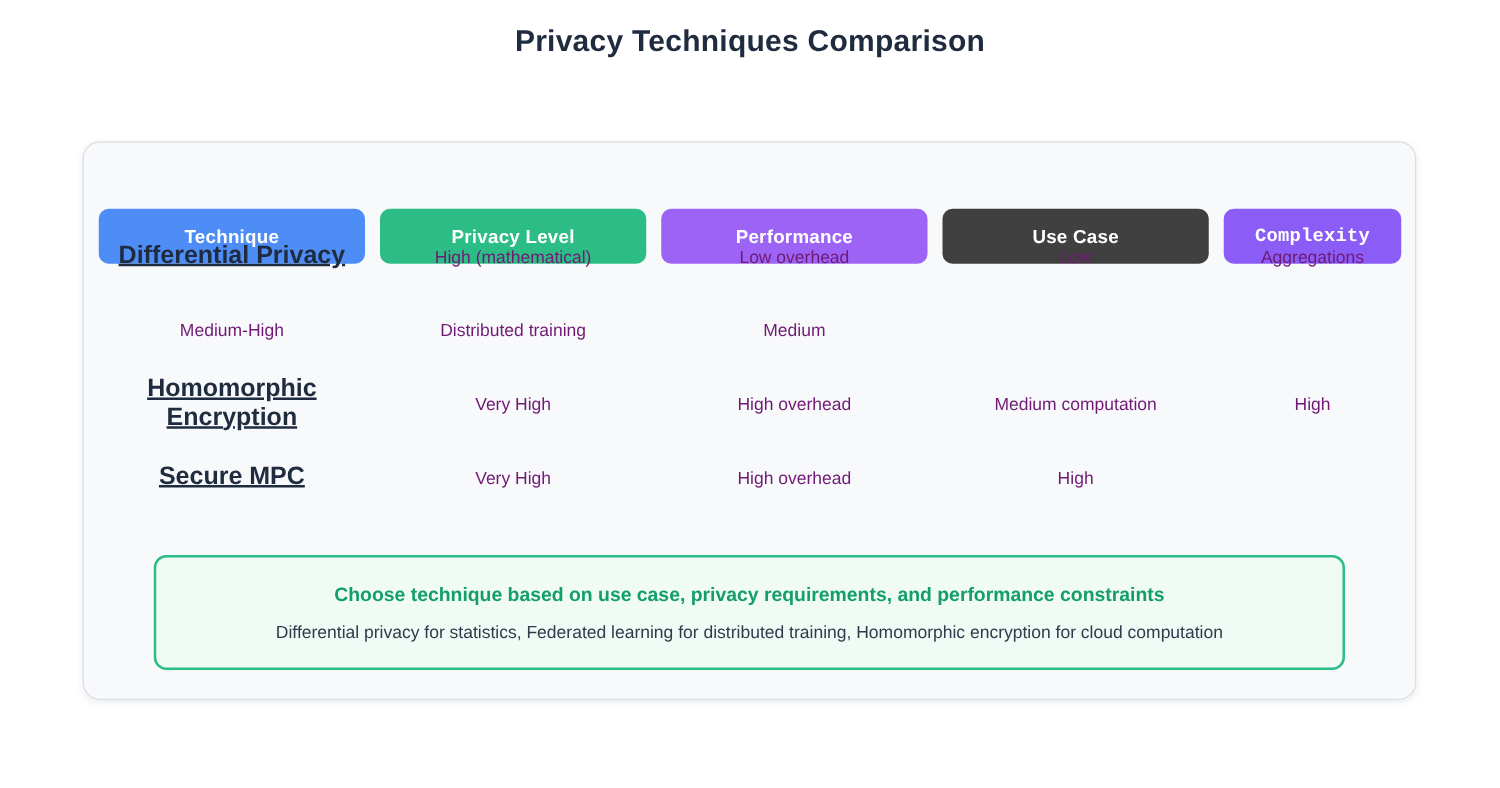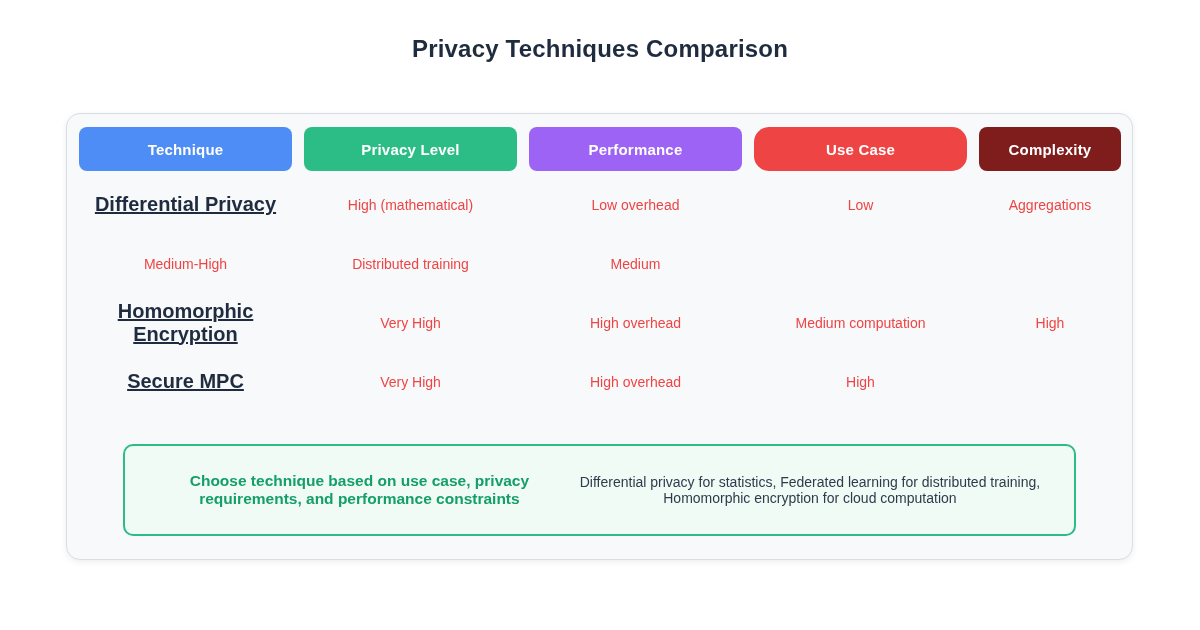--- a/index.html
+++ b/index.html
@@ -12,7 +12,7 @@
   }
   .page-title {
     text-align: center;
-    padding-top: 35px;
+    padding-top: 20px;
     font-size: 24px;
     font-weight: bold;
     color: #1f2b3e;

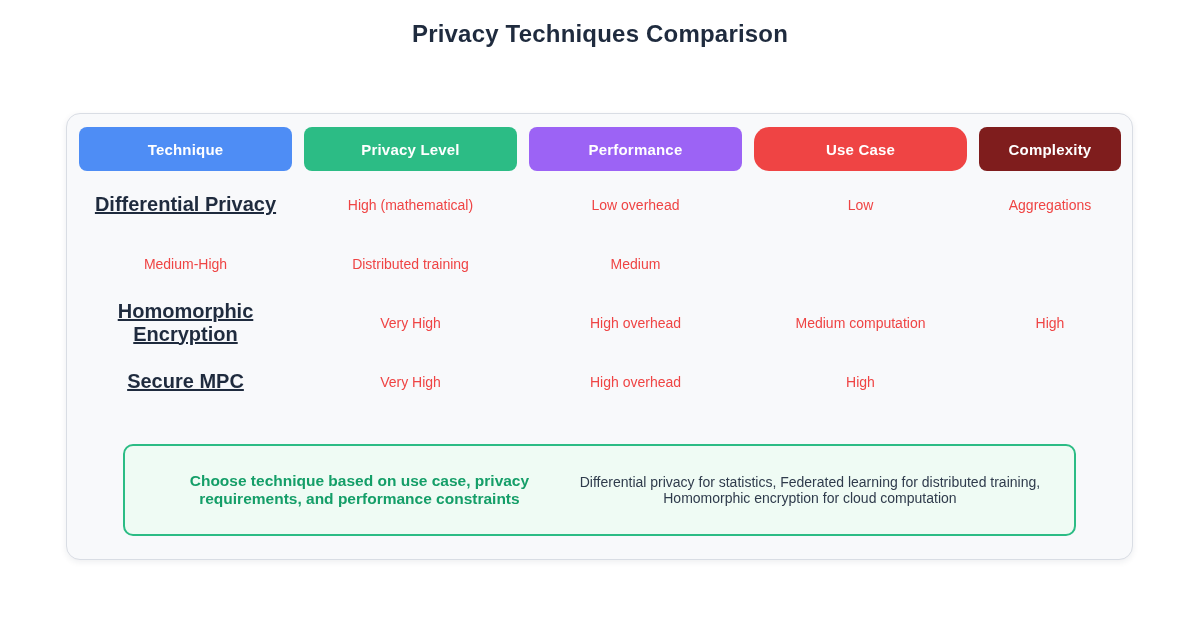--- a/index.html
+++ b/index.html
@@ -44,6 +44,7 @@
     align-items: center;
     justify-content: center;
     letter-spacing: 0.2px;
+    margin-top: 40px;
   }
   .rows-wrap { margin-top: 4px; }
   .data-row { height: 59px; }

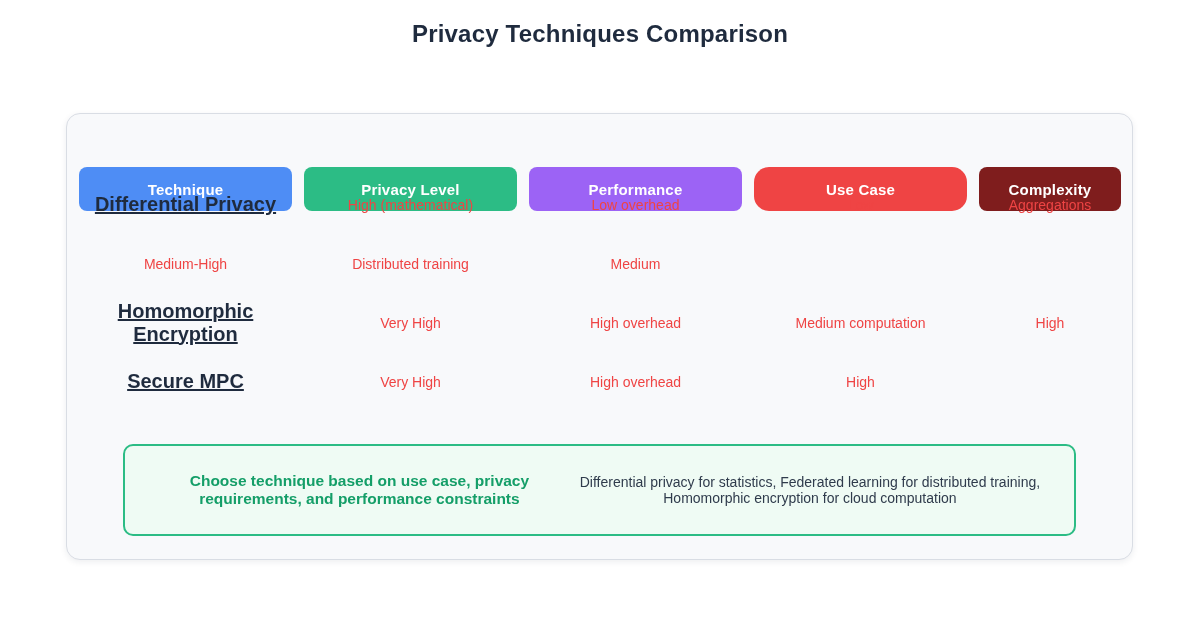--- a/index.html
+++ b/index.html
@@ -100,7 +100,7 @@
     <div class="header-pill" style="background-color: rgb(78, 141, 245);">Technique</div>
     <div class="header-pill" style="background-color: rgb(44, 188, 133);">Privacy Level</div>
     <div class="header-pill" style="background-color: rgb(156, 99, 245);">Performance</div>
-    <div class="header-pill" style="background-color: #ef4444; border-radius: 15px;">Use Case</div>
+    <div class="header-pill" style="background-color: #404040;">Use Case</div>
     <div class="header-pill" style="background-color: #7f1d1d;">Complexity</div>
   </div>
 

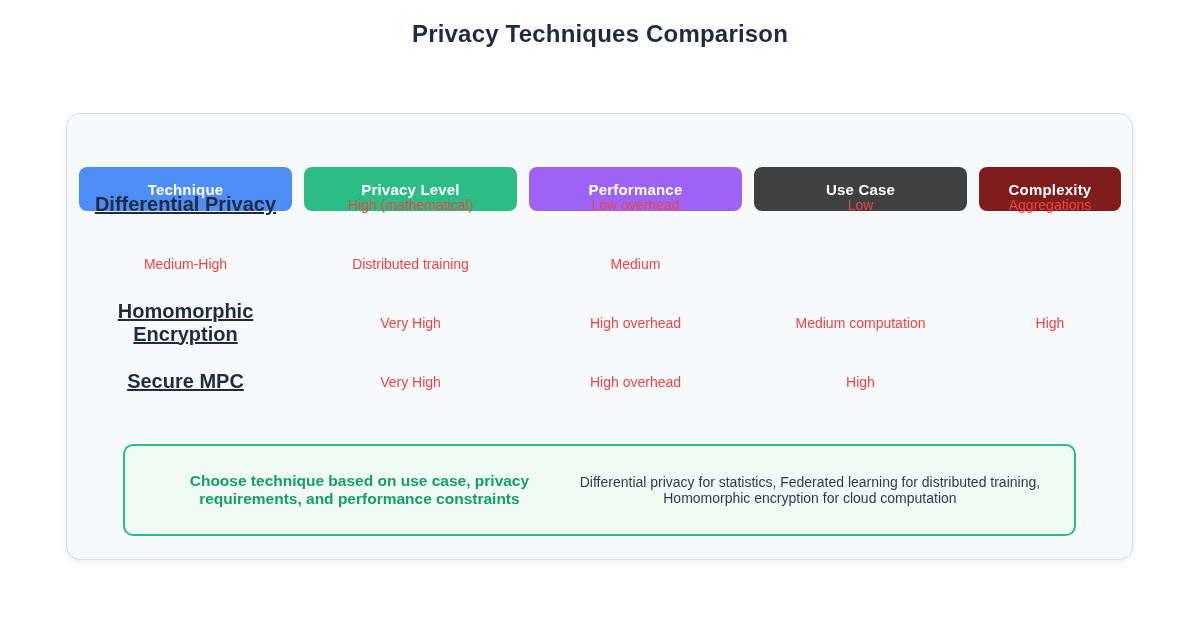--- a/index.html
+++ b/index.html
@@ -101,7 +101,7 @@
     <div class="header-pill" style="background-color: rgb(44, 188, 133);">Privacy Level</div>
     <div class="header-pill" style="background-color: rgb(156, 99, 245);">Performance</div>
     <div class="header-pill" style="background-color: #404040;">Use Case</div>
-    <div class="header-pill" style="background-color: #7f1d1d;">Complexity</div>
+    <div class="header-pill" style="background-color: #8b5cf6; font-family: Liberation Mono, monospace;">Complexity</div>
   </div>
 
   <div class="rows-wrap">

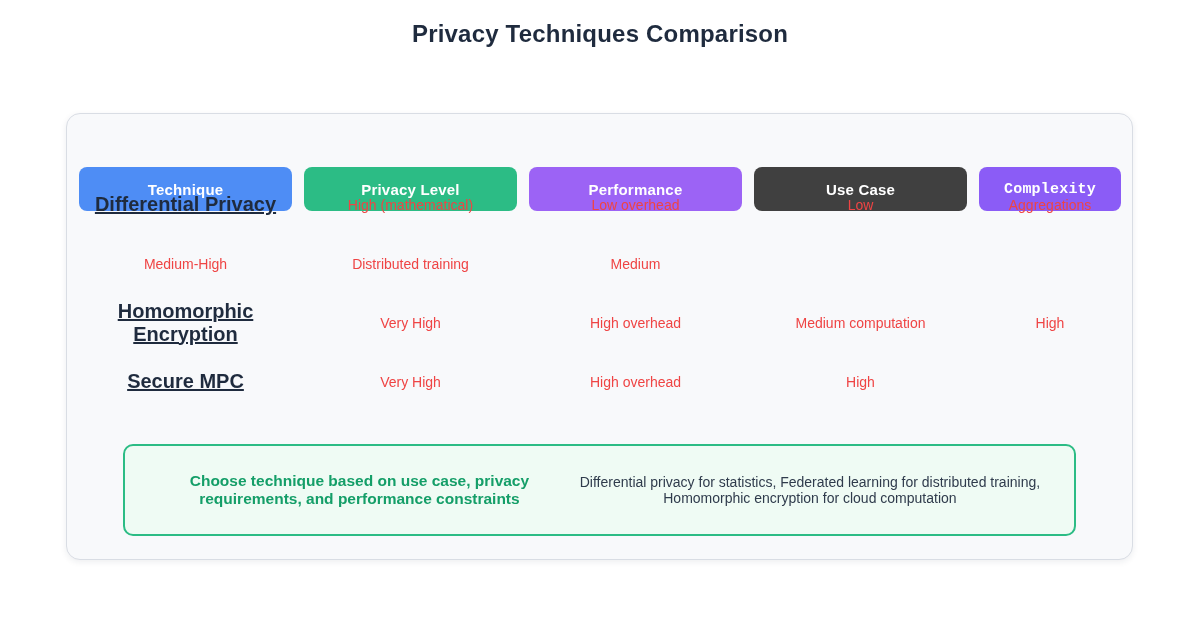--- a/index.html
+++ b/index.html
@@ -54,7 +54,7 @@
     justify-content: center;
     text-align: center;
     font-size: 14px;
-    color: #ef4444;
+    color: #701a75;
     padding: 0 6px;
   }
   .cell.technique {

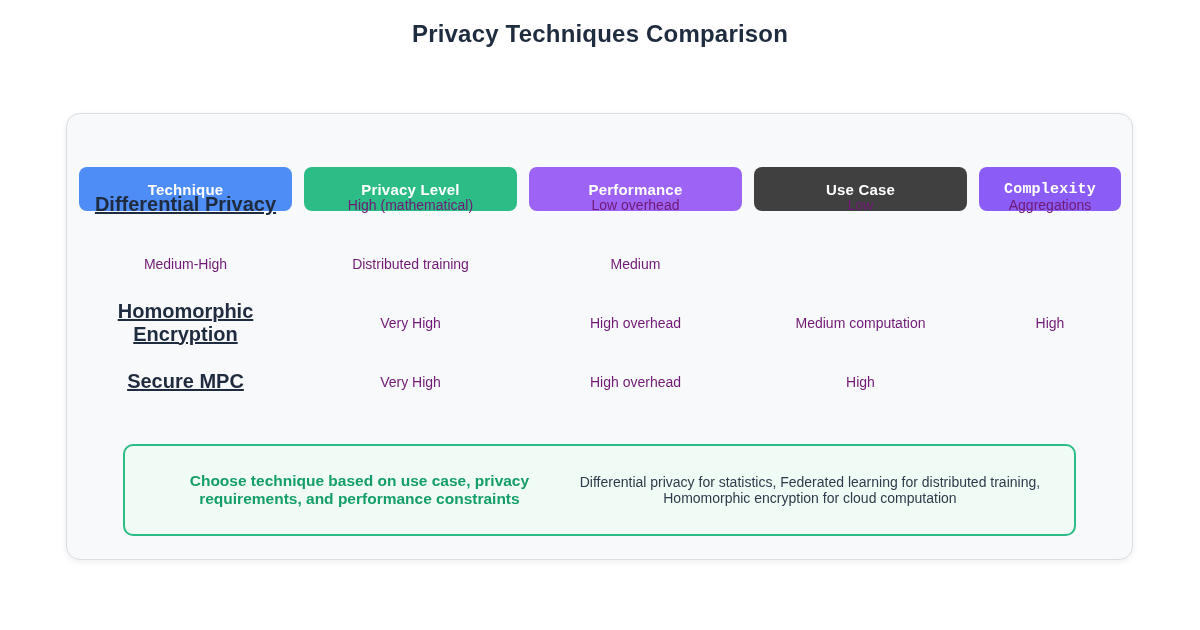--- a/index.html
+++ b/index.html
@@ -71,7 +71,7 @@
     border: 2px solid #2cbc85;
     border-radius: 10px;
     display: flex;
-    flex-direction: row;
+    flex-direction: column;
     align-items: center;
     justify-content: center;
     row-gap: 11px;

